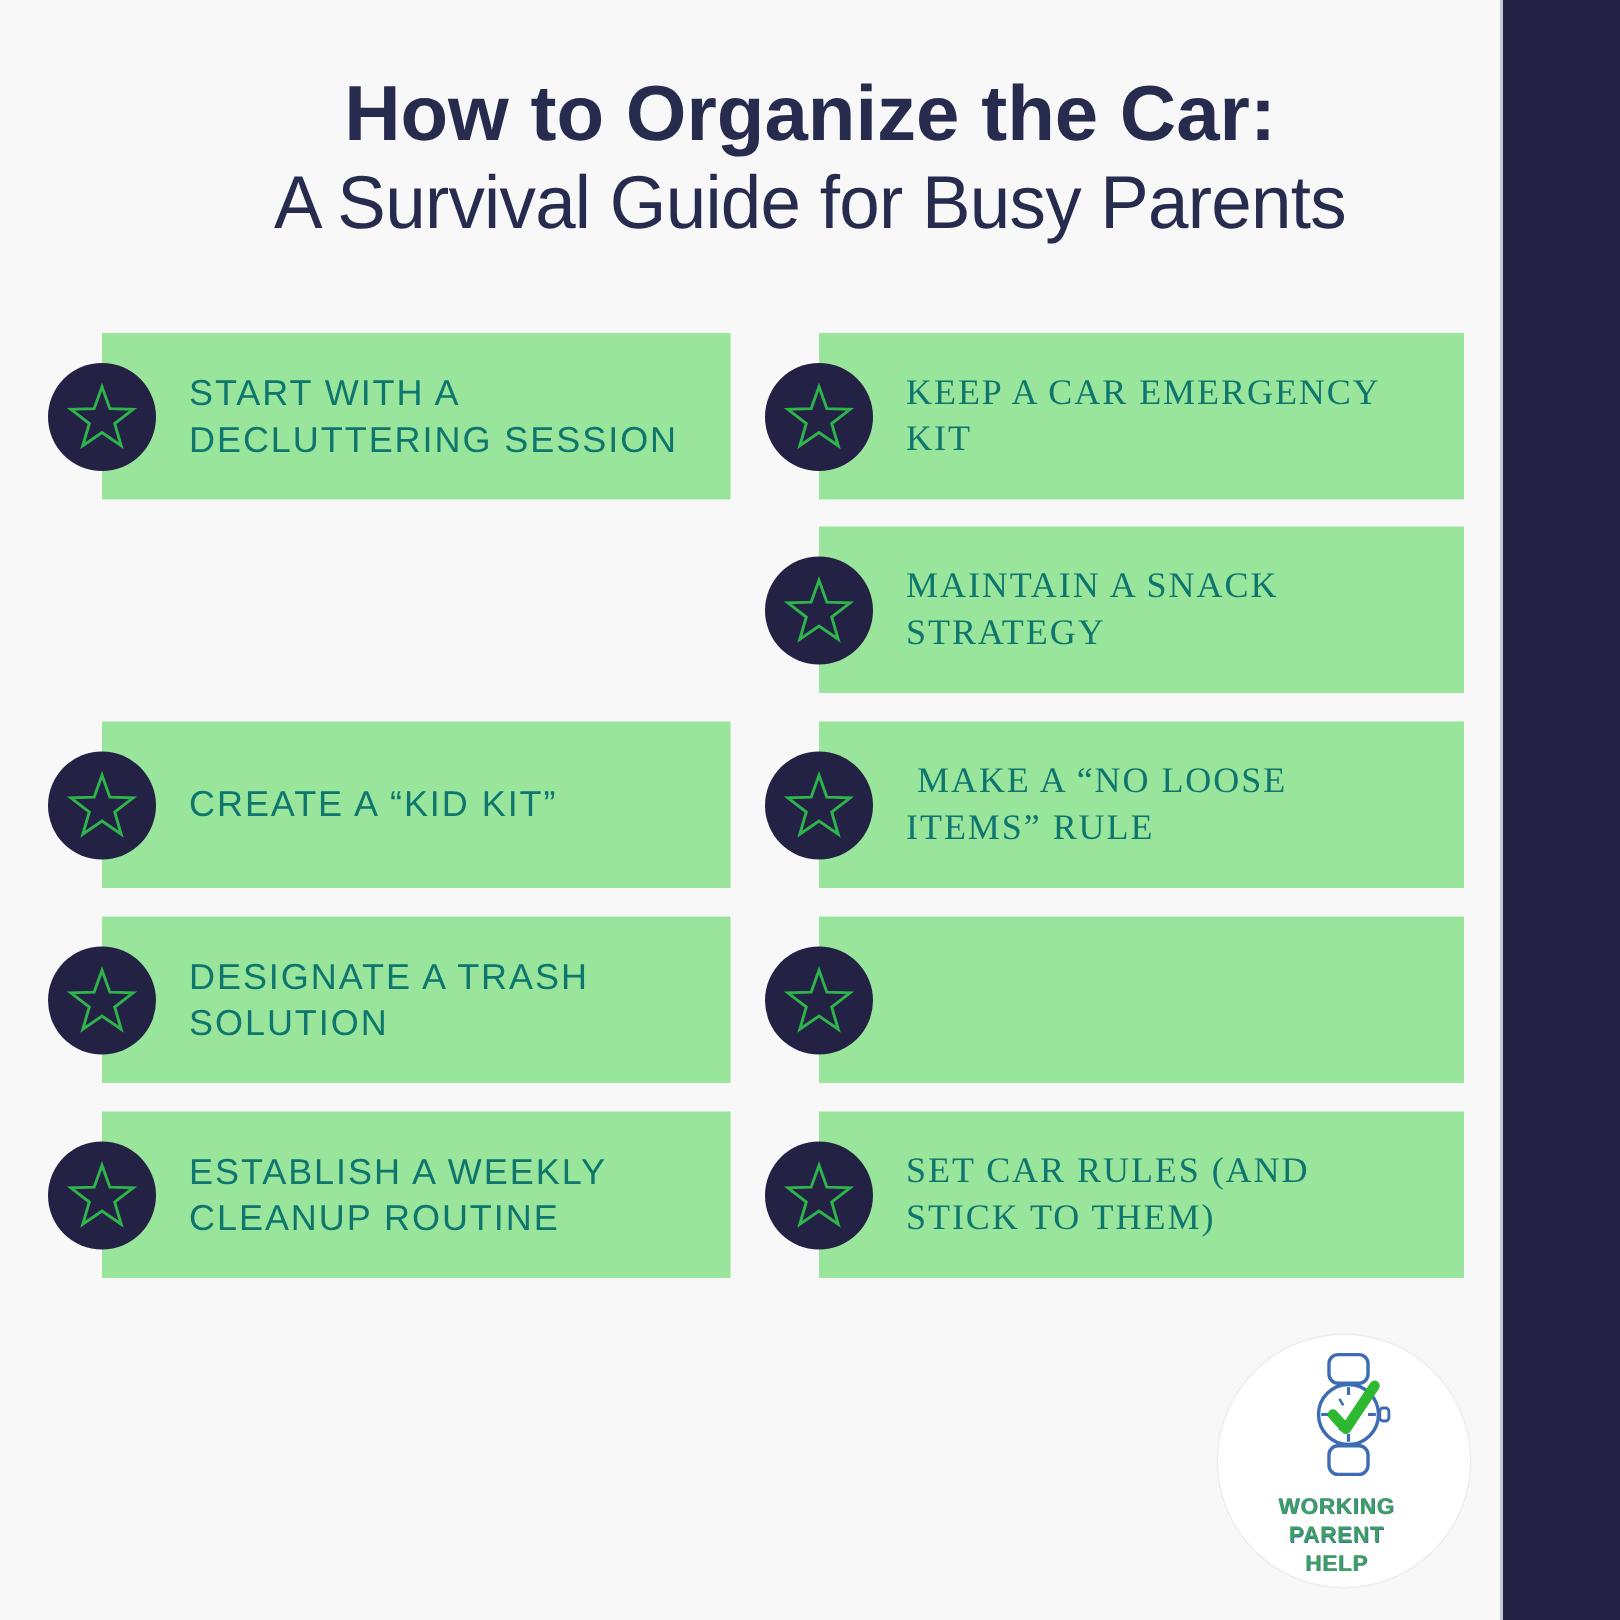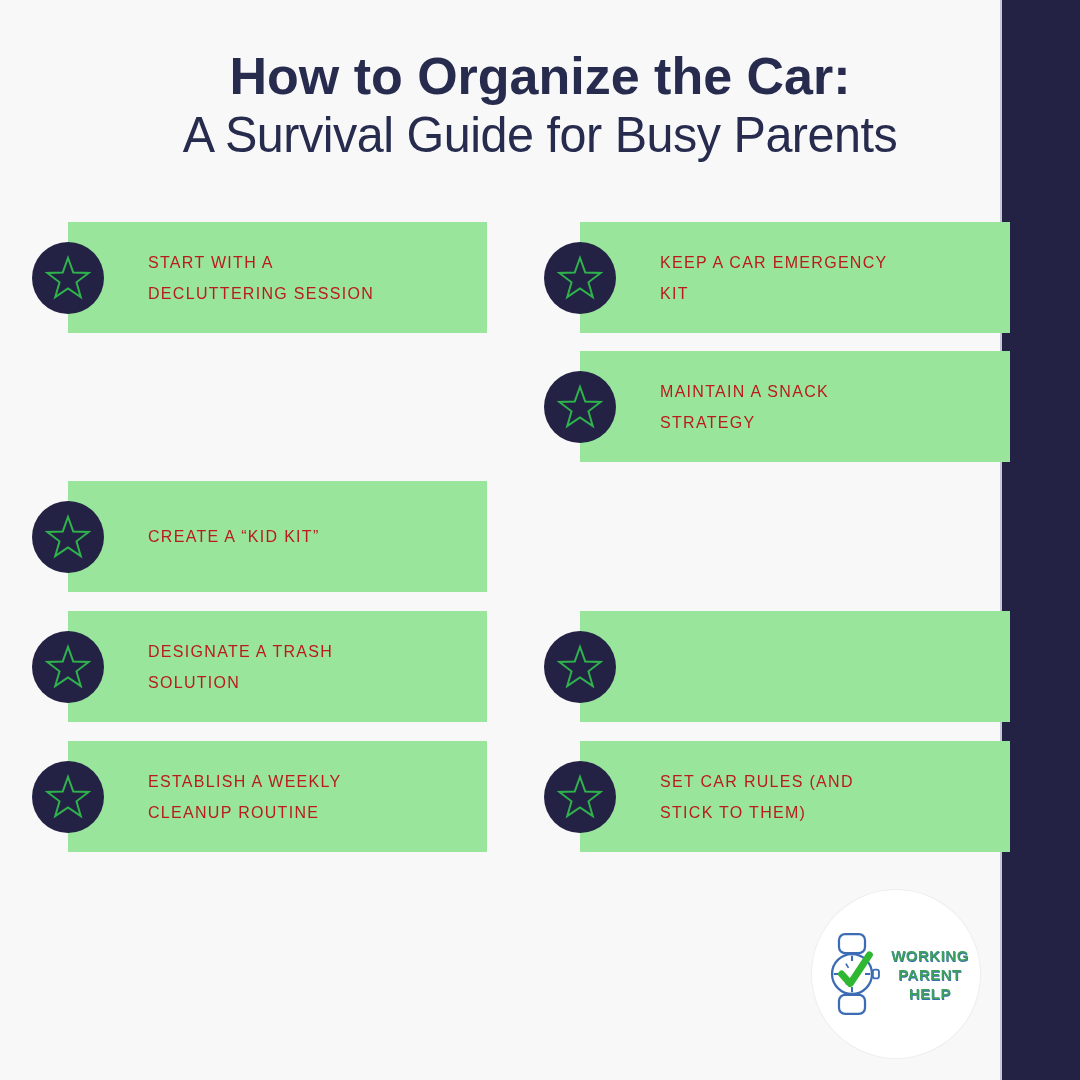--- a/index.html
+++ b/index.html
@@ -64,13 +64,12 @@
   .row-3 { top: 611px; }
   .row-4 { top: 741px; }
   .card-label {
-    font-size: 16px;
+    font-size: 24px;
     font-weight: 400;
     line-height: 31px;
     letter-spacing: 1.3px;
-    color: #b91c1c;
+    color: #0f766e;
     white-space: pre-wrap;
-    margin-left: 22px;
   }
   .badge {
     position: absolute;

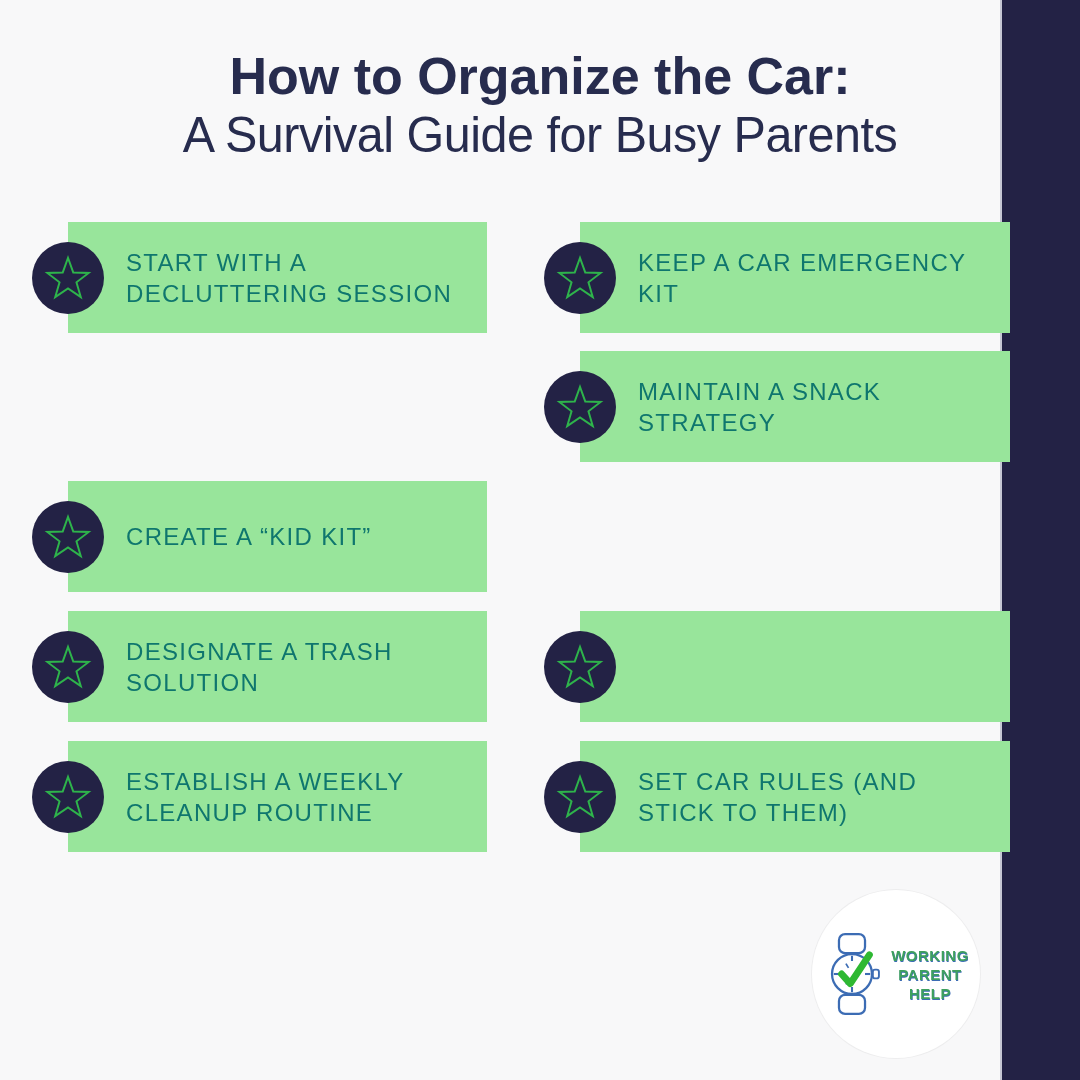--- a/index.html
+++ b/index.html
@@ -57,7 +57,7 @@
     padding-right: 8px;
   }
   .col-left  { left: 68px;  width: 419px; }
-  .col-right { left: 580px; width: 430px; }
+  .col-right { left: 546px; width: 430px; font-family: Liberation Serif, serif; }
   .row-0 { top: 222px; }
   .row-1 { top: 351px; }
   .row-2 { top: 481px; }

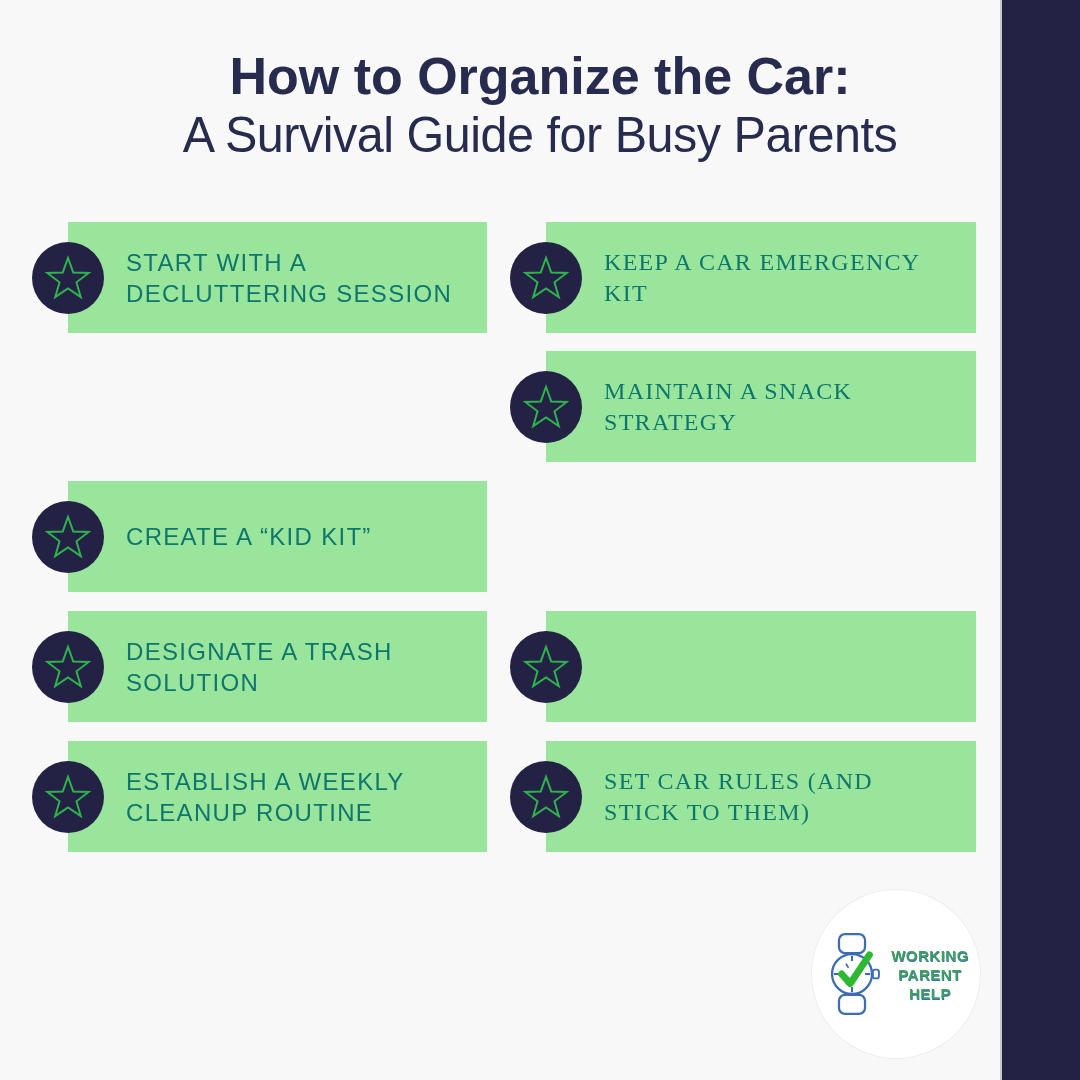--- a/index.html
+++ b/index.html
@@ -157,6 +157,15 @@
       </svg>
     </span>
     <span class="card-label">CREATE A “KID KIT”</span>
+  </div>
+  <div class="card col-right row-2">
+    <span class="badge">
+      <svg width="58" height="58" viewBox="0 0 72 72" fill="none">
+        <polygon points="36,11 42.5,29.1 61.7,29.7 46.5,41.4 51.9,59.8 36,48.9 20.1,59.8 25.5,41.4 10.3,29.7 29.5,29.1" stroke="#2eb44b" stroke-width="2.4" fill="none"></polygon>
+      </svg>
+    </span>
+    <span class="card-label"> MAKE A “NO LOOSE
+ITEMS” RULE</span>
   </div>
 
   <div class="card col-left row-3">

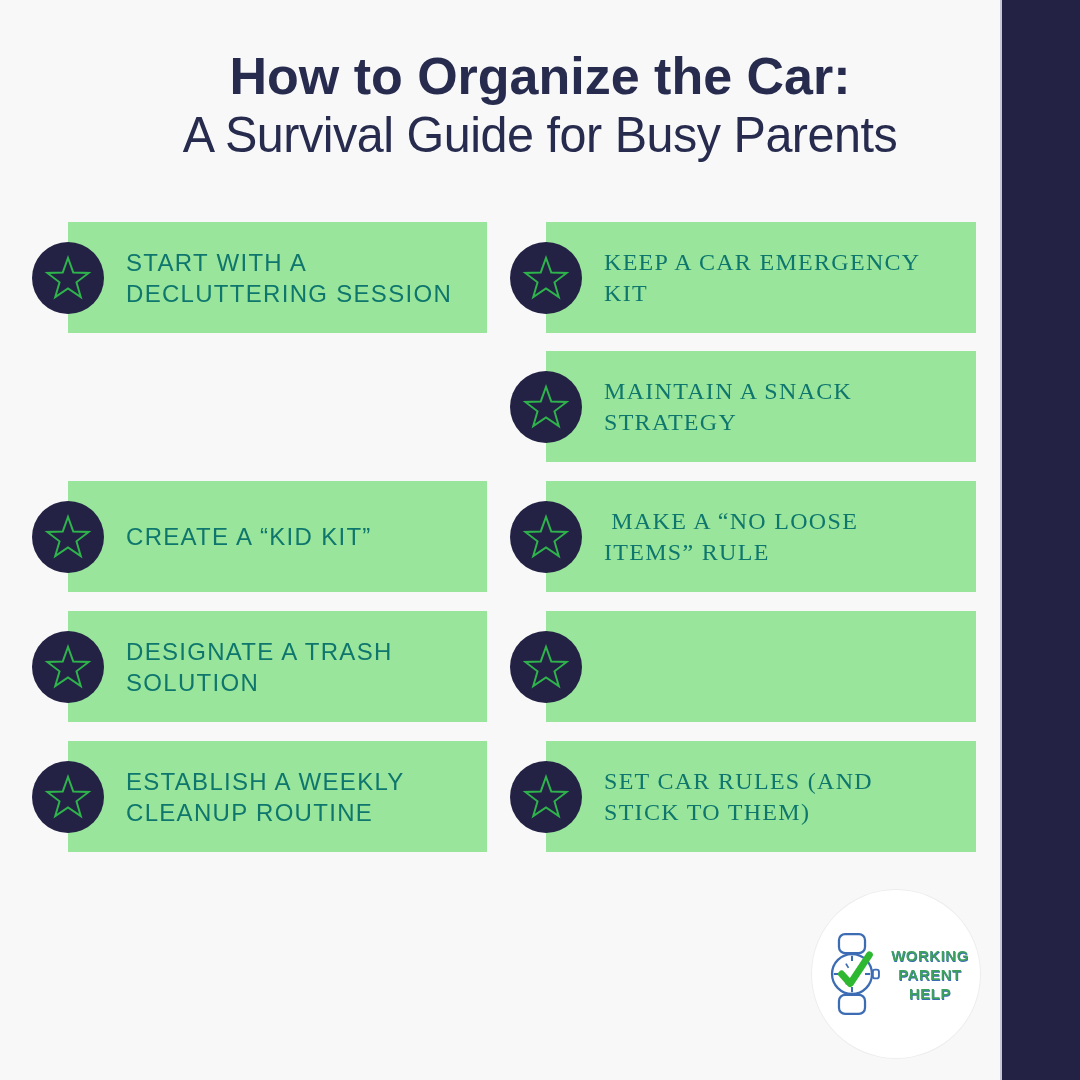--- a/index.html
+++ b/index.html
@@ -96,6 +96,7 @@
     align-items: center;
     justify-content: center;
     gap: 6px;
+    flex-direction: column;
   }
   .logo-watch { flex: 0 0 auto; margin-left: 6px; }
   .logo-text {

